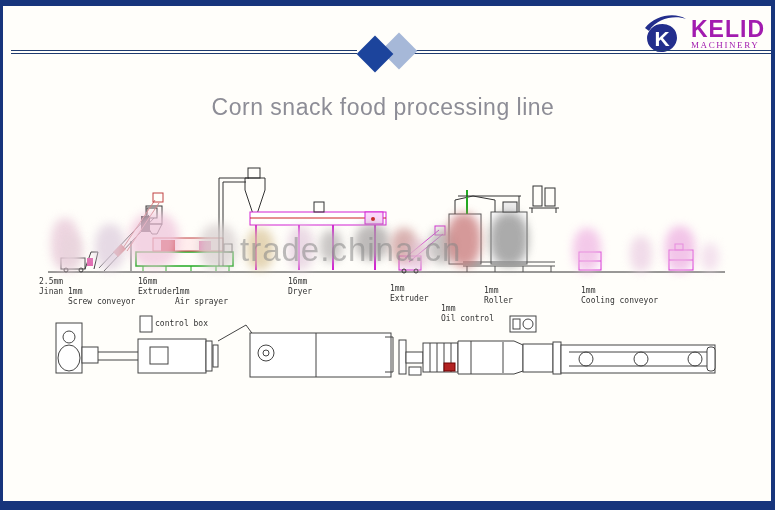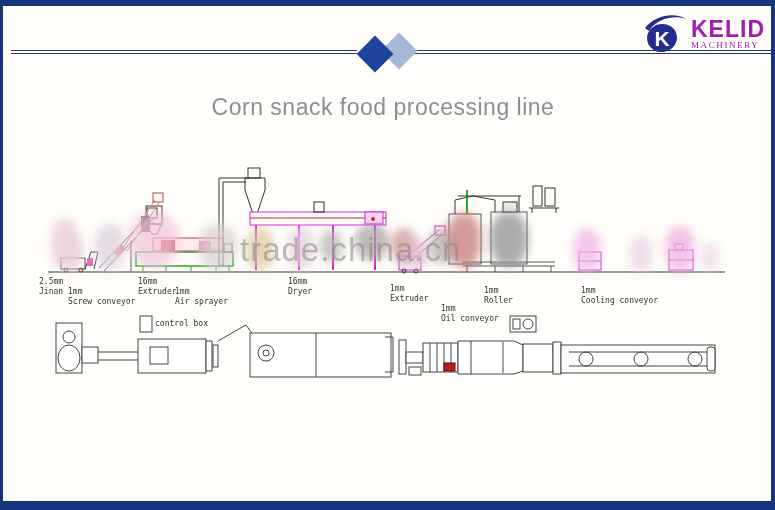--- a/index.html
+++ b/index.html
@@ -268,7 +268,7 @@
   </div>
   <div class="mlabel" style="left:438px;top:304px;width:80px;">
     <span>1mm</span>
-    <span>Oil conveyor</span>
+    <span>Oil control</span>
   </div>
   <div id="control-box-label">control box</div>
 

